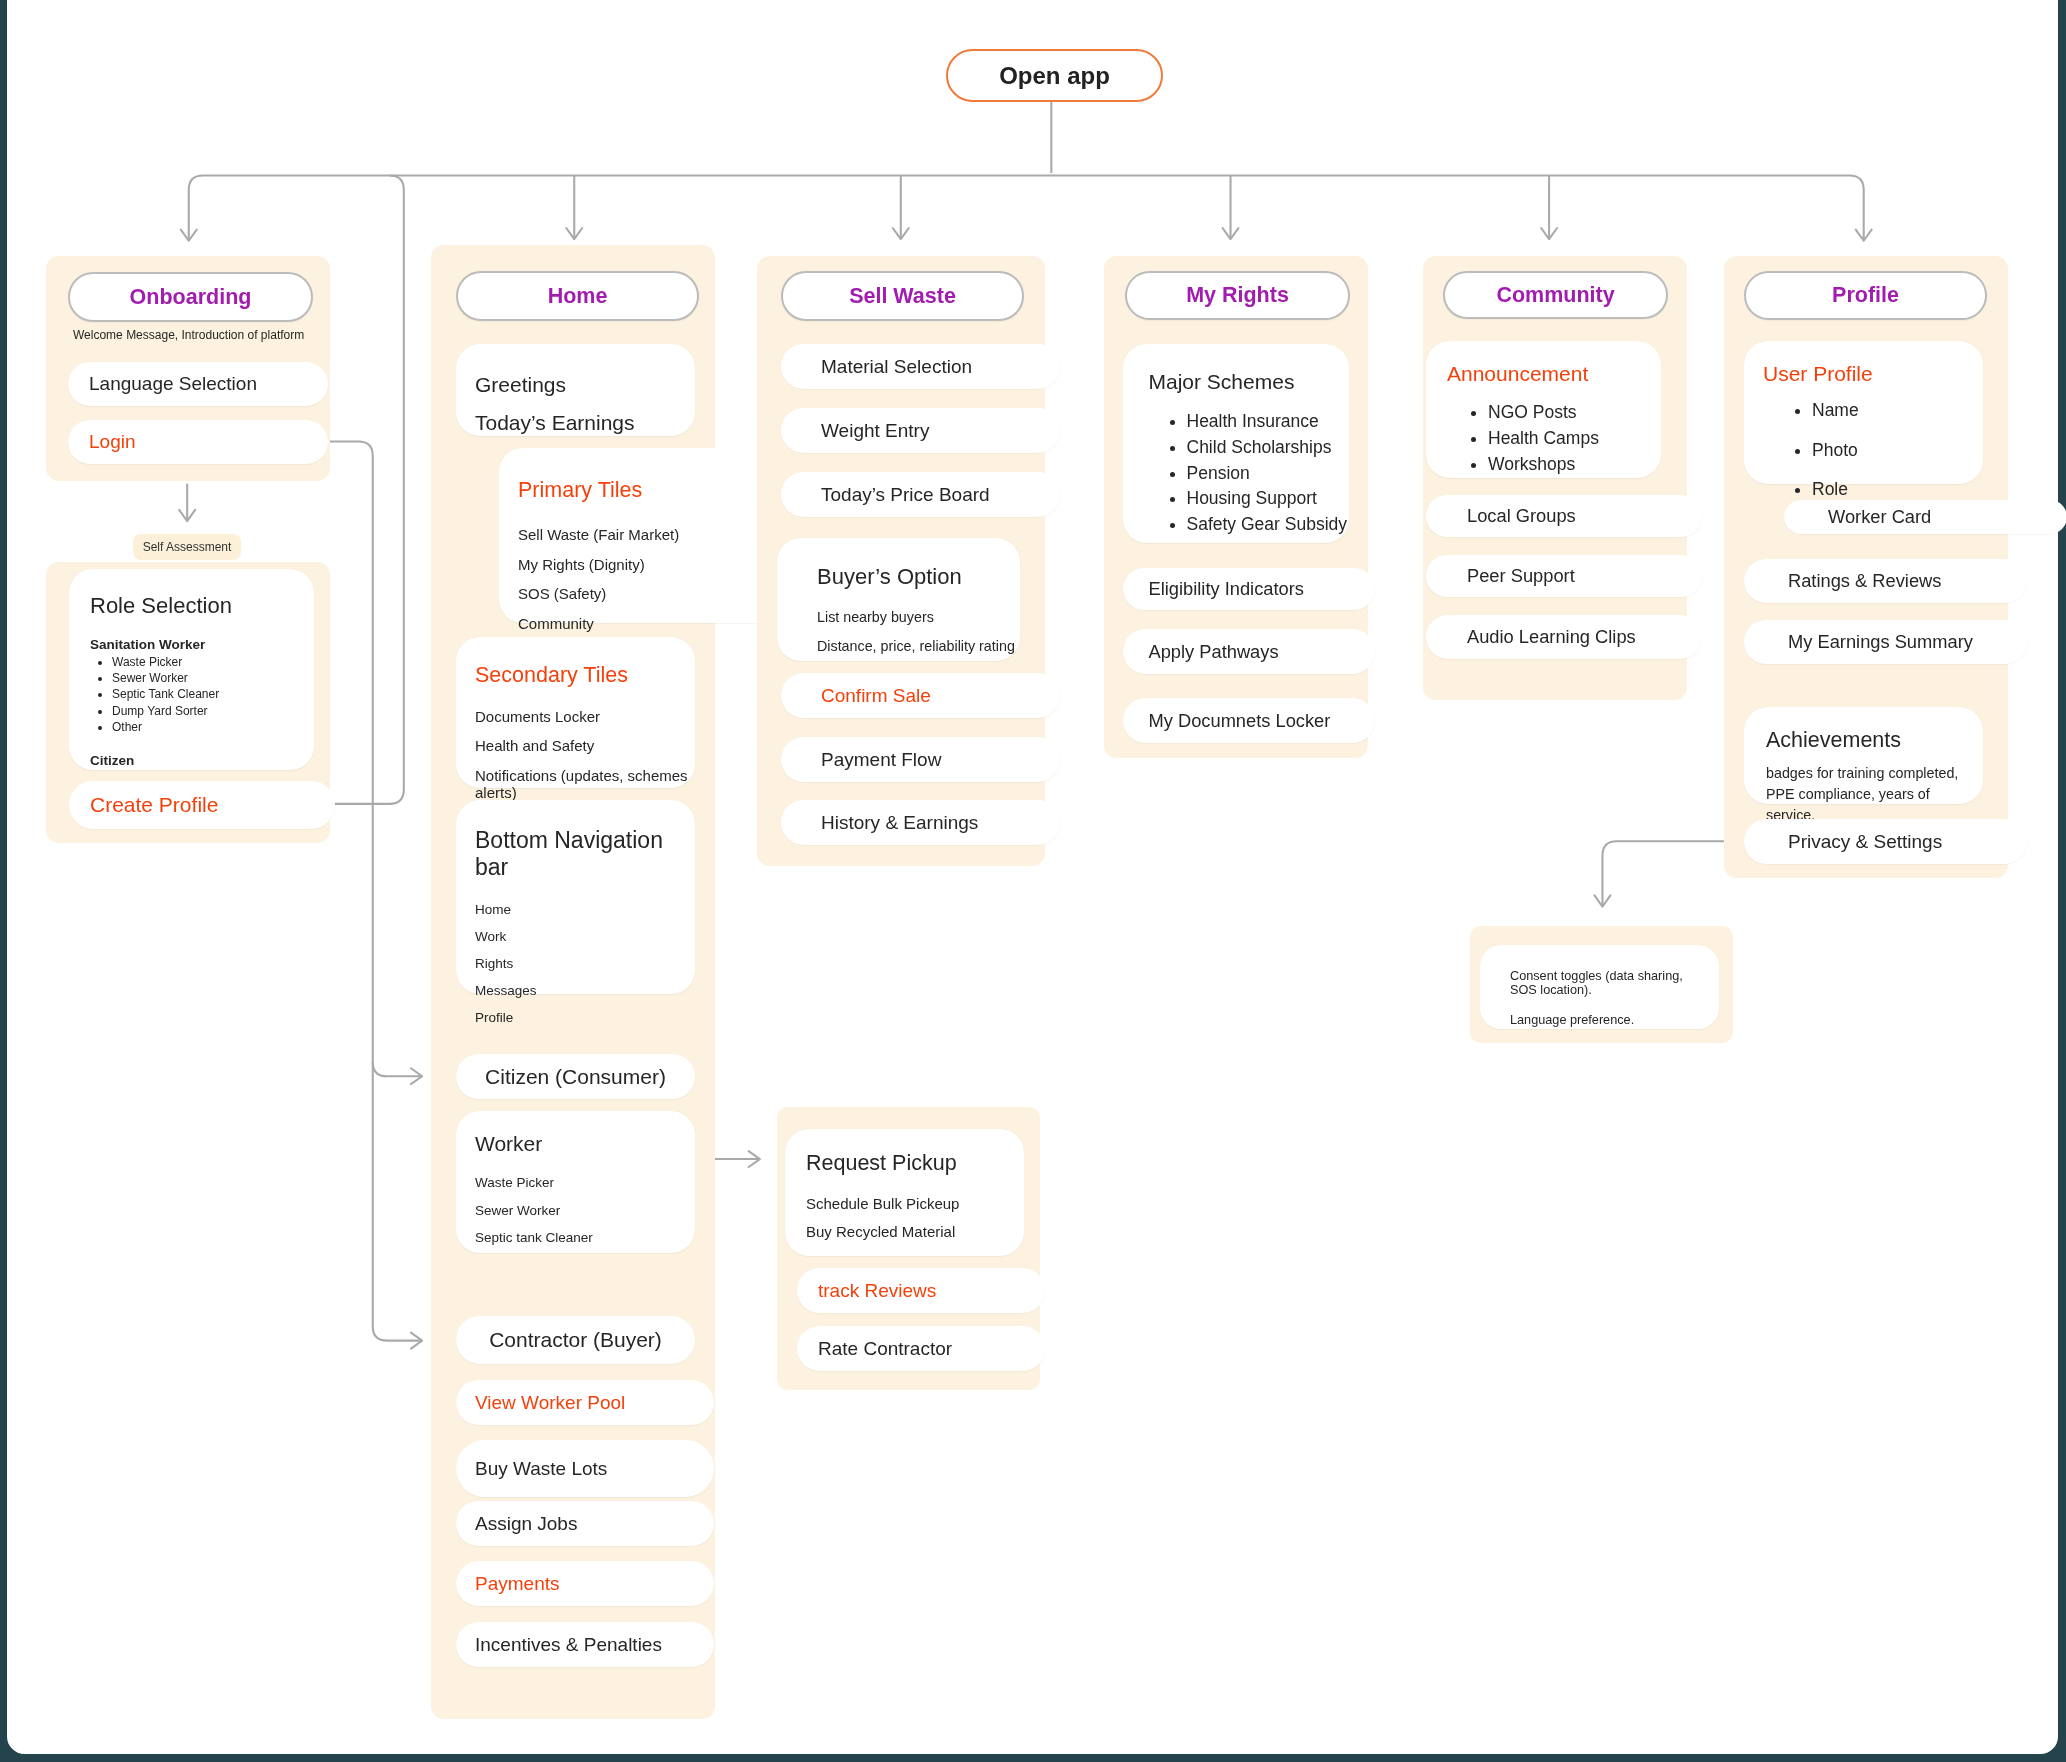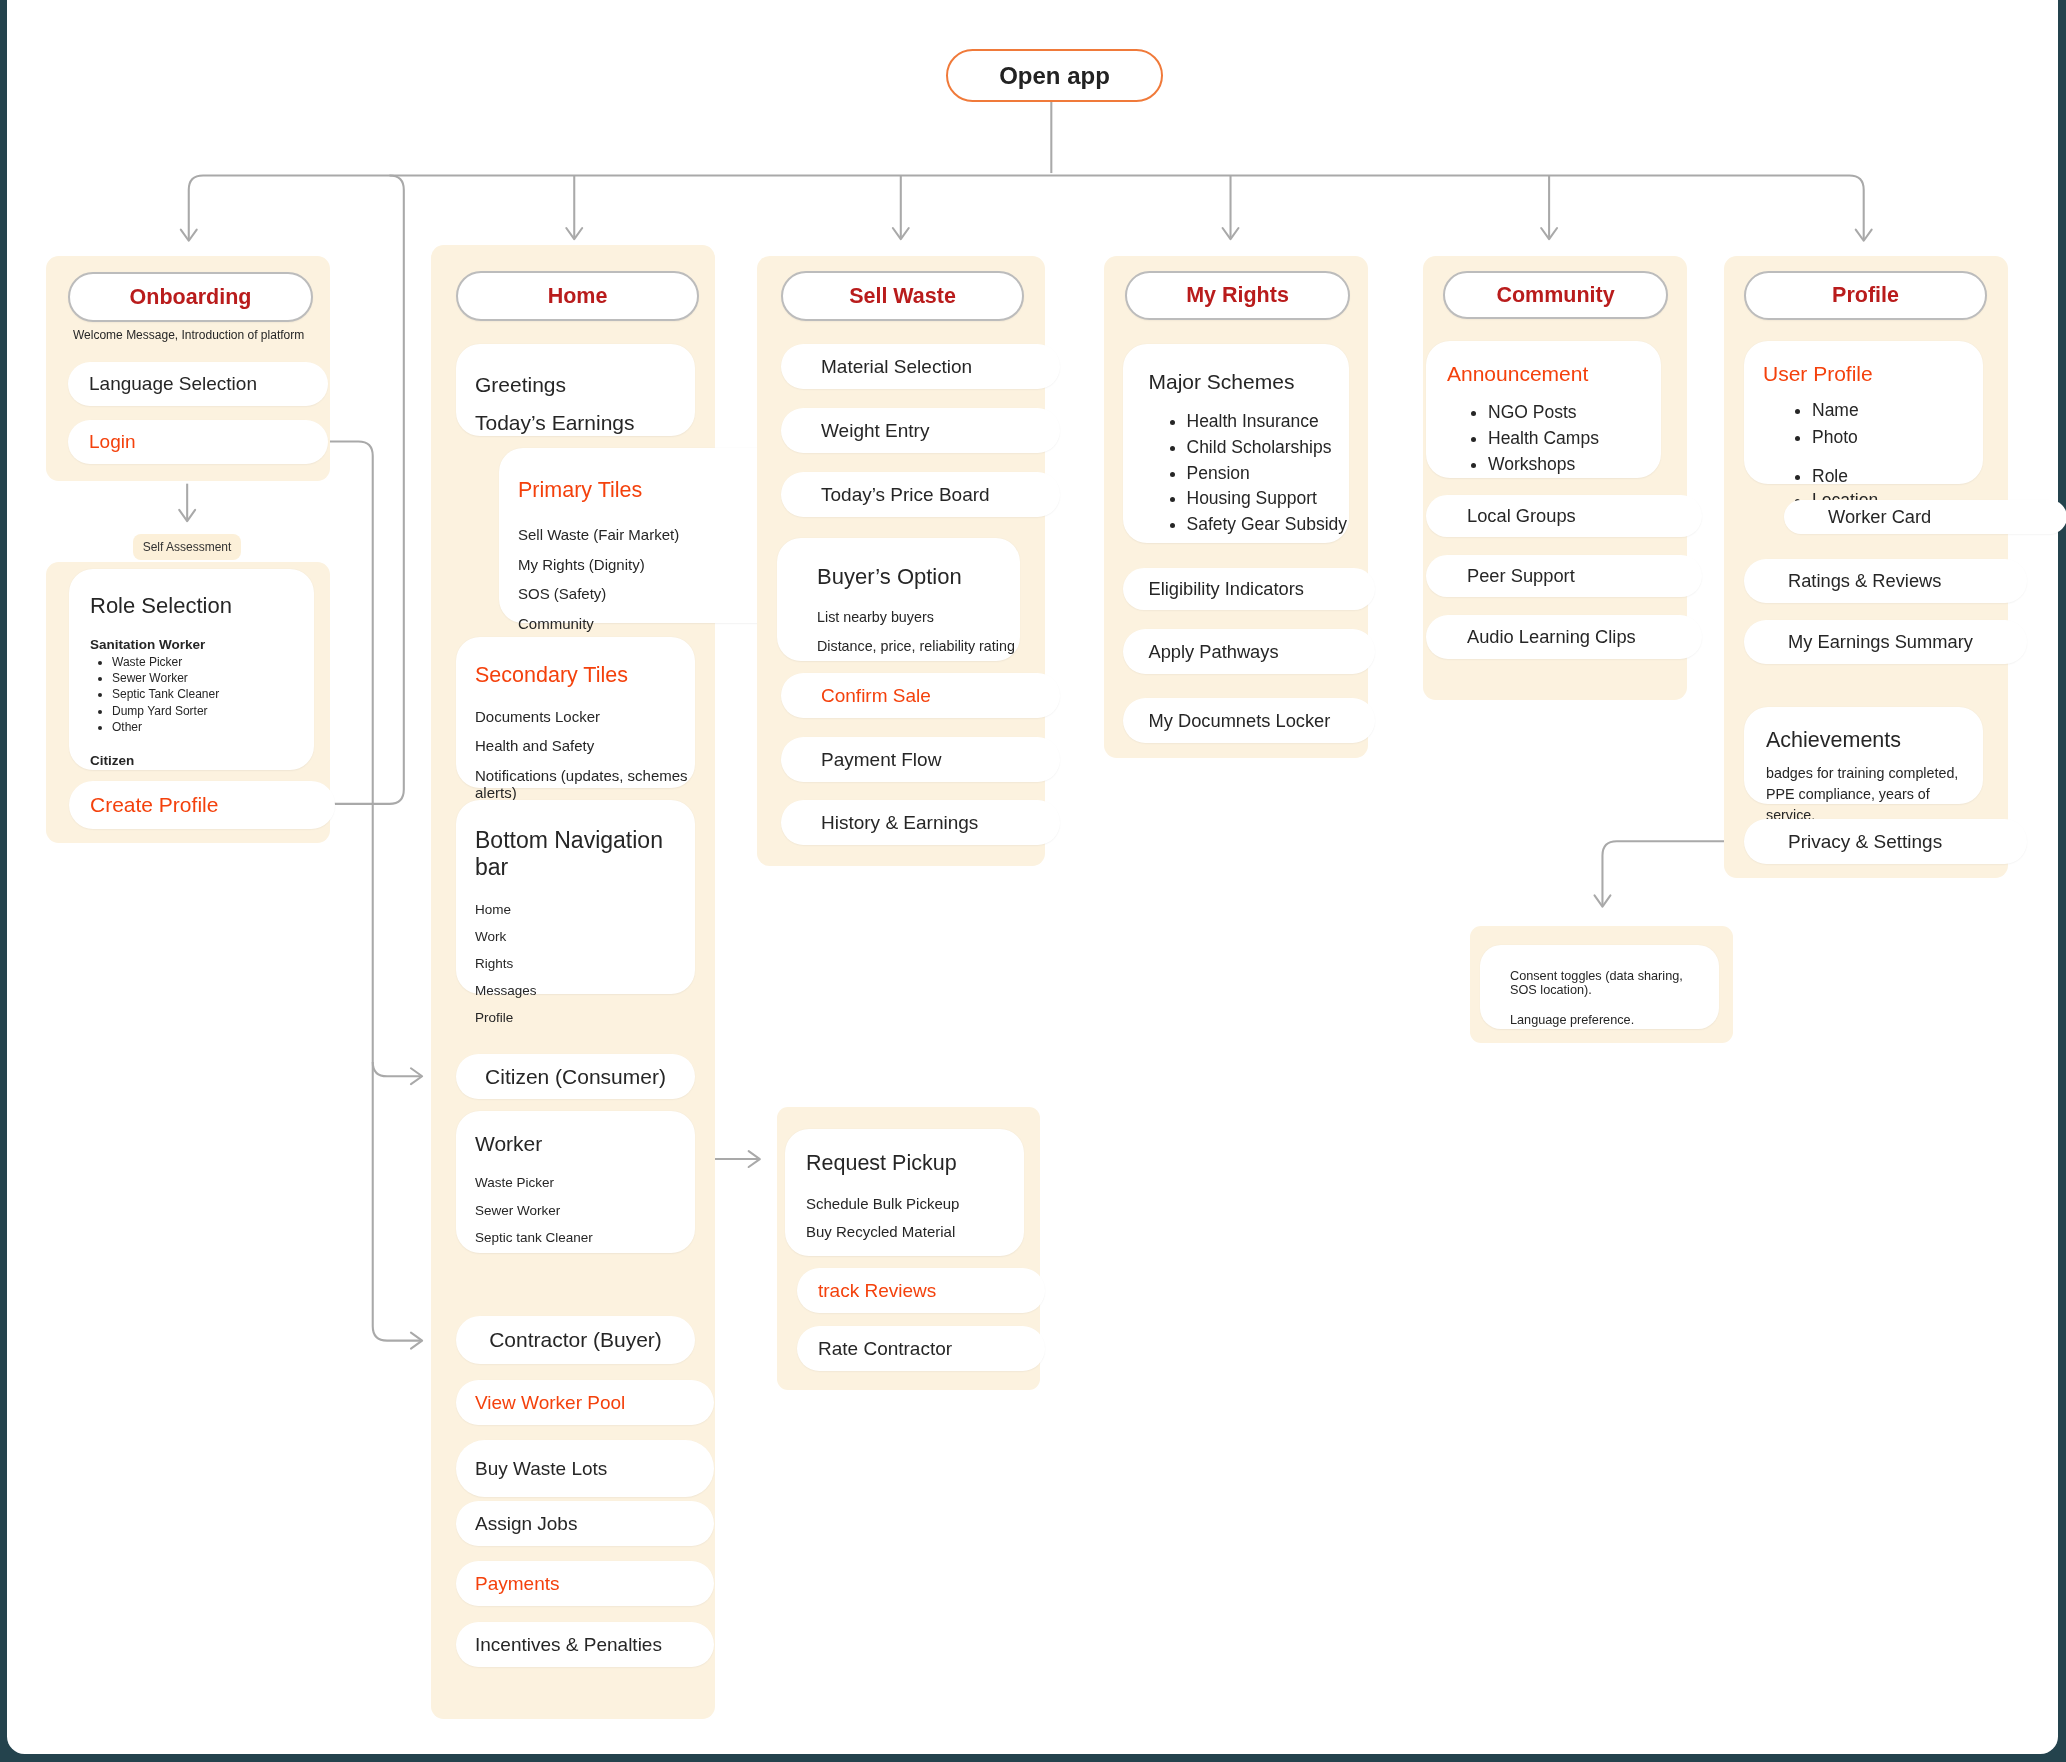--- a/index.html
+++ b/index.html
@@ -17,7 +17,7 @@
   .card{position:absolute;background:#ffffff;border-radius:24px;box-shadow:0 0.8px 1.6px rgba(0,0,0,.05);}
   .pill{position:absolute;background:#ffffff;border-radius:796px;display:flex;align-items:center;box-shadow:0 0.8px 1.6px rgba(0,0,0,.05);}
   .pill.center{justify-content:center;}
-  .tpill{position:absolute;background:#ffffff;border:2.4px solid #bcbcbc;border-radius:796px;display:flex;align-items:center;justify-content:center;font-weight:700;font-size:21.5px;color:#b91c1c;box-shadow:0 0.8px 1.6px rgba(0,0,0,.05);}
+  .tpill{position:absolute;background:#ffffff;border:2.4px solid #bcbcbc;border-radius:796px;display:flex;align-items:center;justify-content:center;font-weight:700;font-size:21.5px;color:#a21caf;box-shadow:0 0.8px 1.6px rgba(0,0,0,.05);}
   .openapp{position:absolute;background:#ffffff;border:2.4px solid #f07a3a;border-radius:796px;display:flex;align-items:center;justify-content:center;font-weight:700;font-size:24px;color:#222;}
   .orange{color:#f4410c;}
   .t29{font-size:23px;}

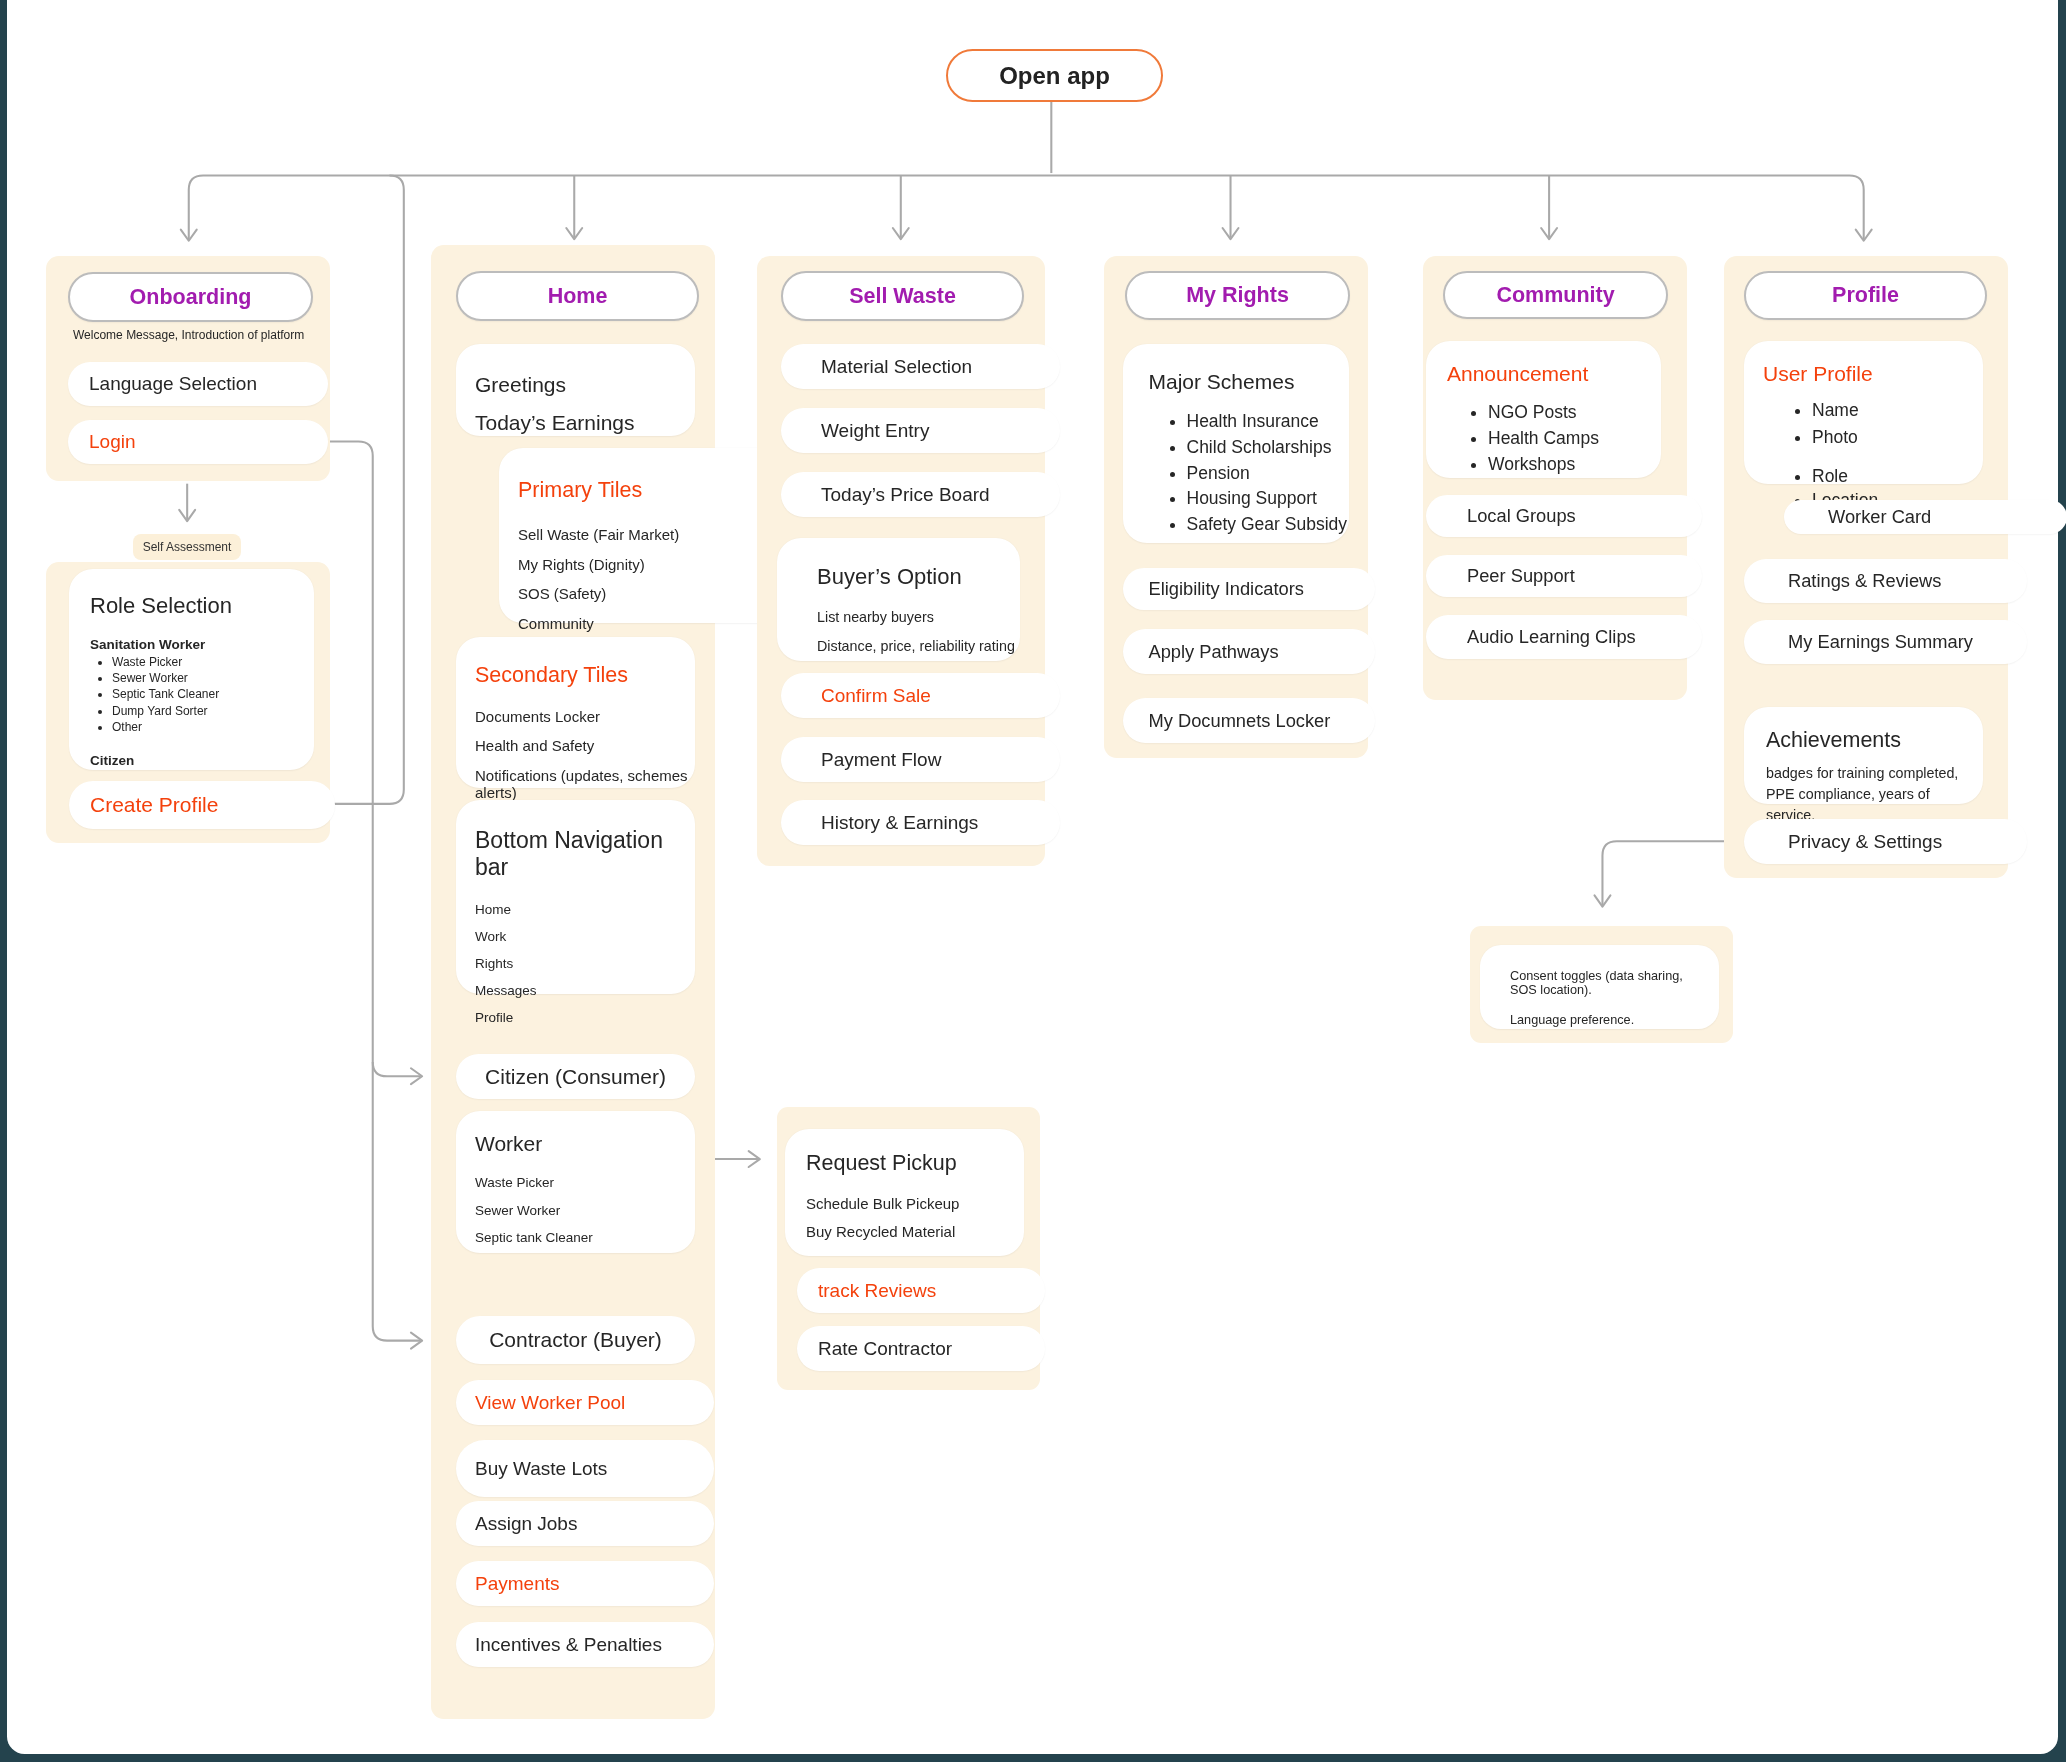--- a/index.html
+++ b/index.html
@@ -251,7 +251,7 @@
     <div class="t26 orange">User Profile</div>
     <ul class="t22" style="padding-left:49px;margin-top:14.3px;">
       <li style="margin-top:3.2px;">Name</li>
-      <li style="margin-top:6px;">Photo</li>
+      <li style="margin-top:19px;">Photo</li>
       <li style="margin-top:18px;">Role</li>
       <li style="margin-top:3.2px;">Location</li>
     </ul>

